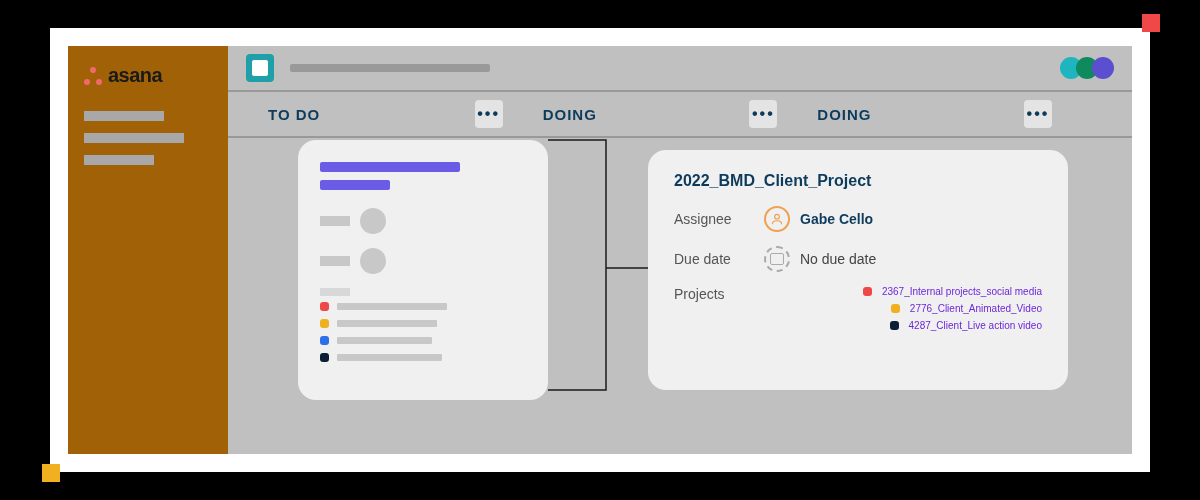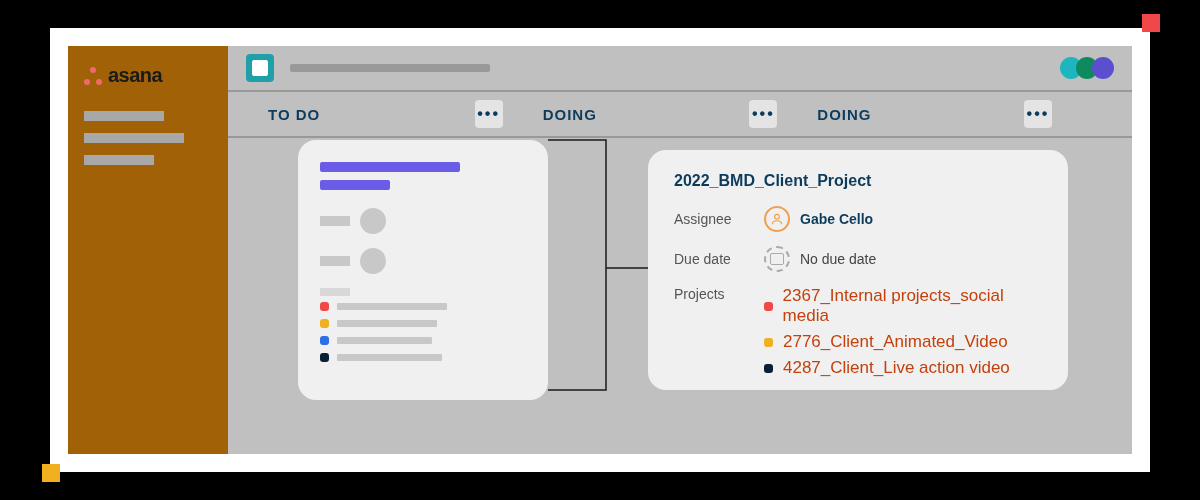--- a/index.html
+++ b/index.html
@@ -175,7 +175,7 @@
             <span class="due-icon"></span>
             <span class="due-text">No due date</span>
           </div>
-          <div class="drow" style="align-items:flex-start;">
+          <div class="drow" style="align-items:flex-start;gap:12px;">
             <span class="dlabel">Projects</span>
             <div class="proj-list" id="detail-projects">
                 <div class="plitem">

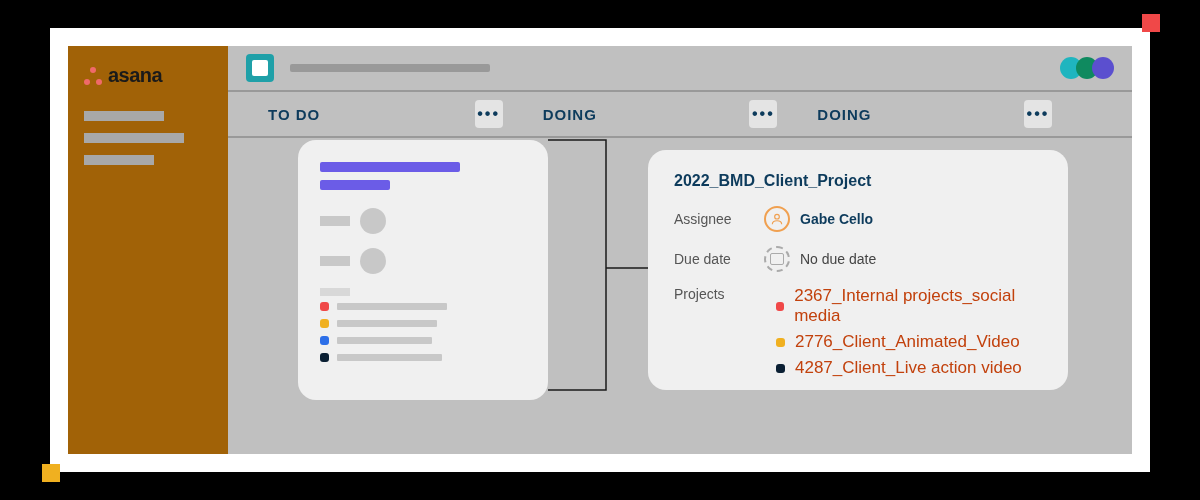--- a/index.html
+++ b/index.html
@@ -64,7 +64,7 @@
     .due-icon::after { content:''; width:12px; height:10px; border:1.5px solid #aaa; border-radius:2px; }
     .due-text { color: #444; }
     .proj-list { flex:1; }
-    .plitem { display: flex; align-items: center; gap: 10px; font-size: 17px; color: #c2410c; margin-bottom: 6px; }
+    .plitem { display: flex; align-items: center; gap: 10px; font-size: 10px; color: #6d28d9; margin-bottom: 6px; justify-content: flex-end; }
     
     .connector { position: absolute; pointer-events: none; }
     

